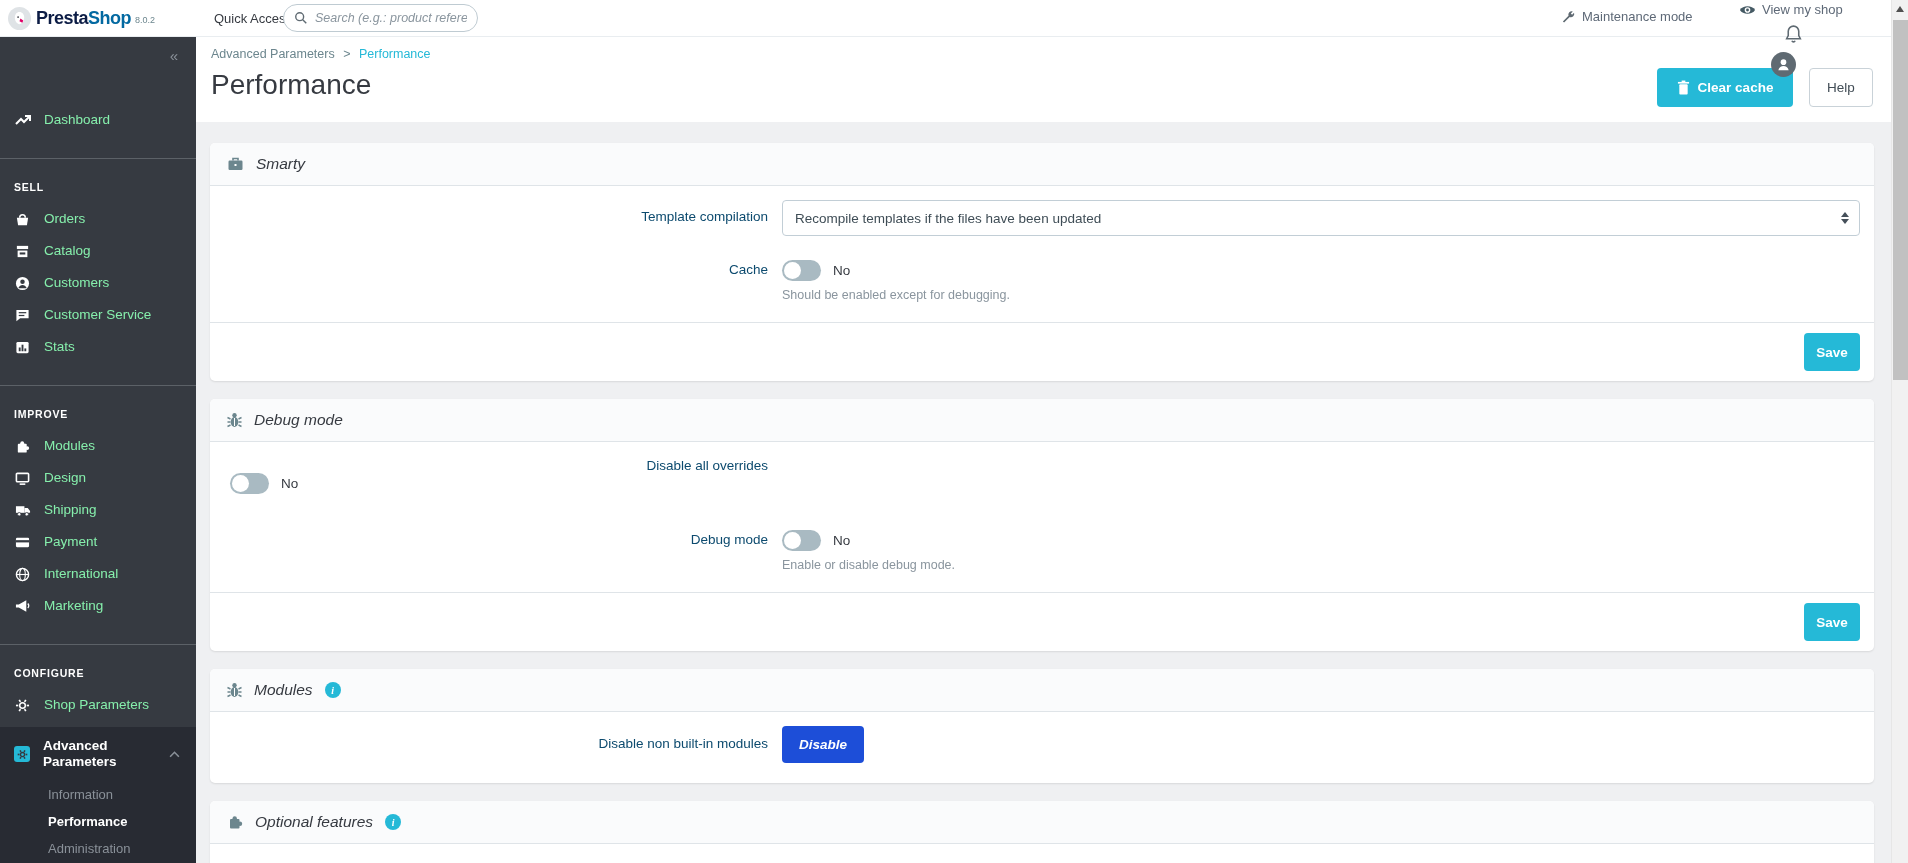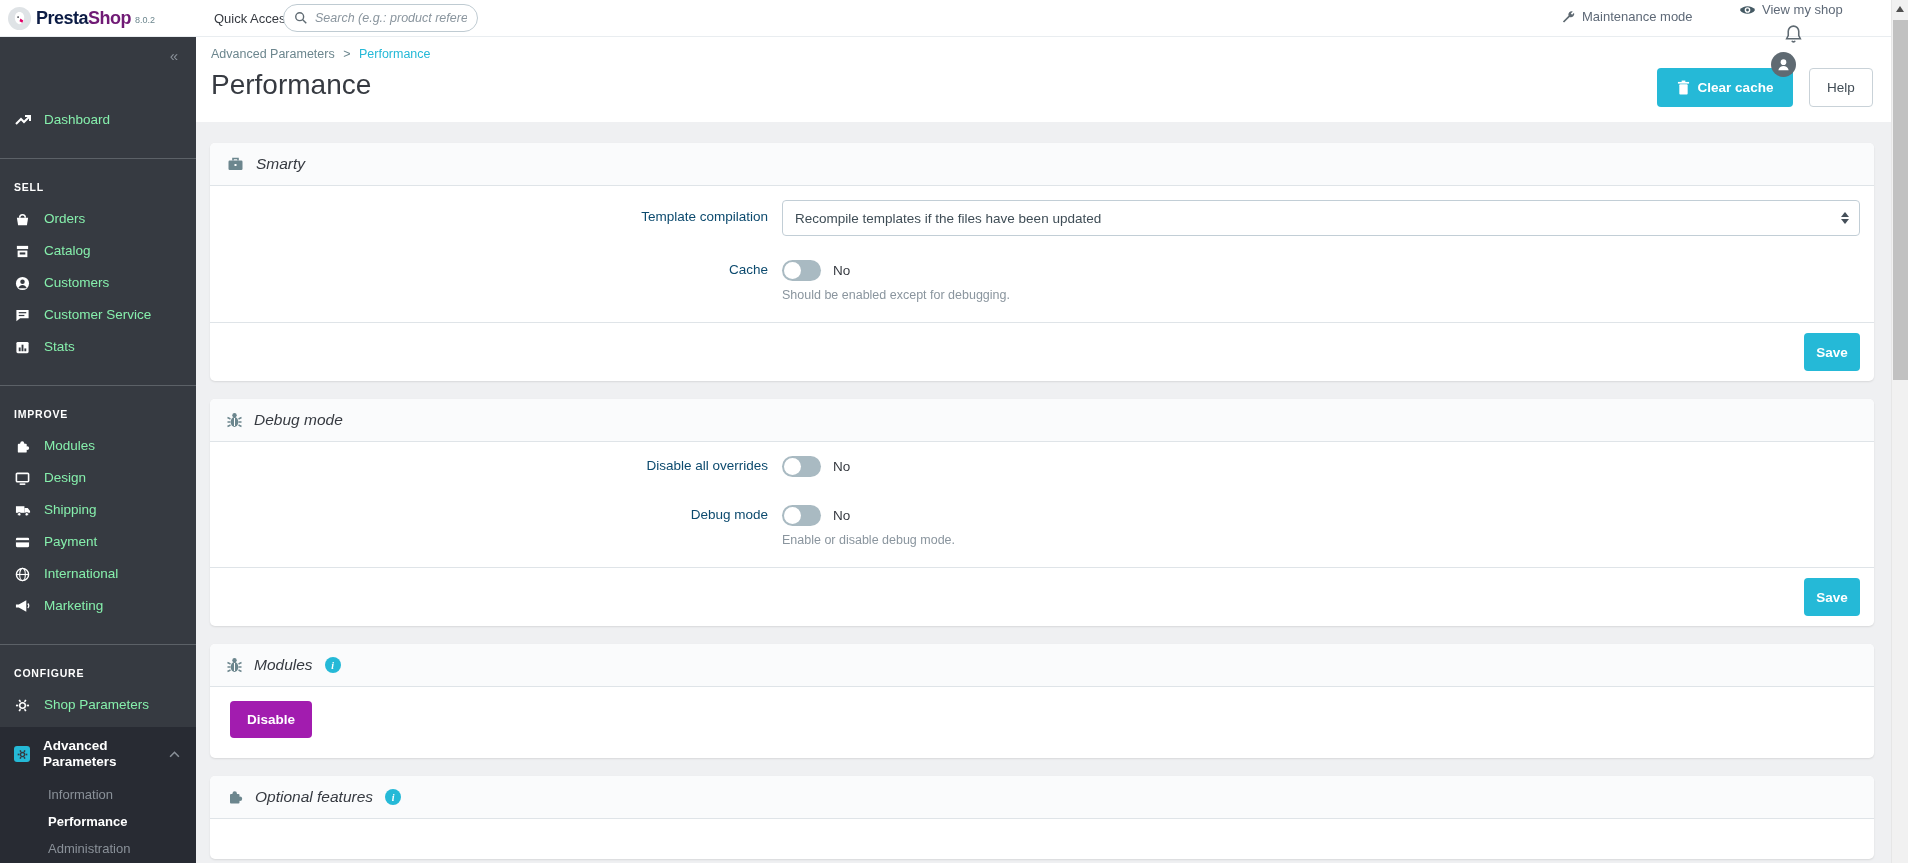--- a/index.html
+++ b/index.html
@@ -15,7 +15,7 @@
   .mascot { width:23px; height:23px; border-radius:50%; background:#dfe3e6; display:inline-flex;
             align-items:center; justify-content:center; margin-right:5px; }
   .brand-presta { font-size:18px; font-weight:bold; color:#0c1c45; letter-spacing:-.5px; }
-  .brand-shop   { font-size:18px; font-weight:bold; color:#701a75; letter-spacing:-.5px; }
+  .brand-shop   { font-size:18px; font-weight:bold; color:#0369a1; letter-spacing:-.5px; }
   .brand-ver { font-size:9px; color:#6c868e; margin-left:4px; margin-top:4px; }
   .quick-access { font-size:13px; color:#363a41; margin-left:18px; cursor:pointer; display:flex; align-items:center; }
   .caret-down { width:0; height:0; border-left:4px solid transparent; border-right:4px solid transparent;

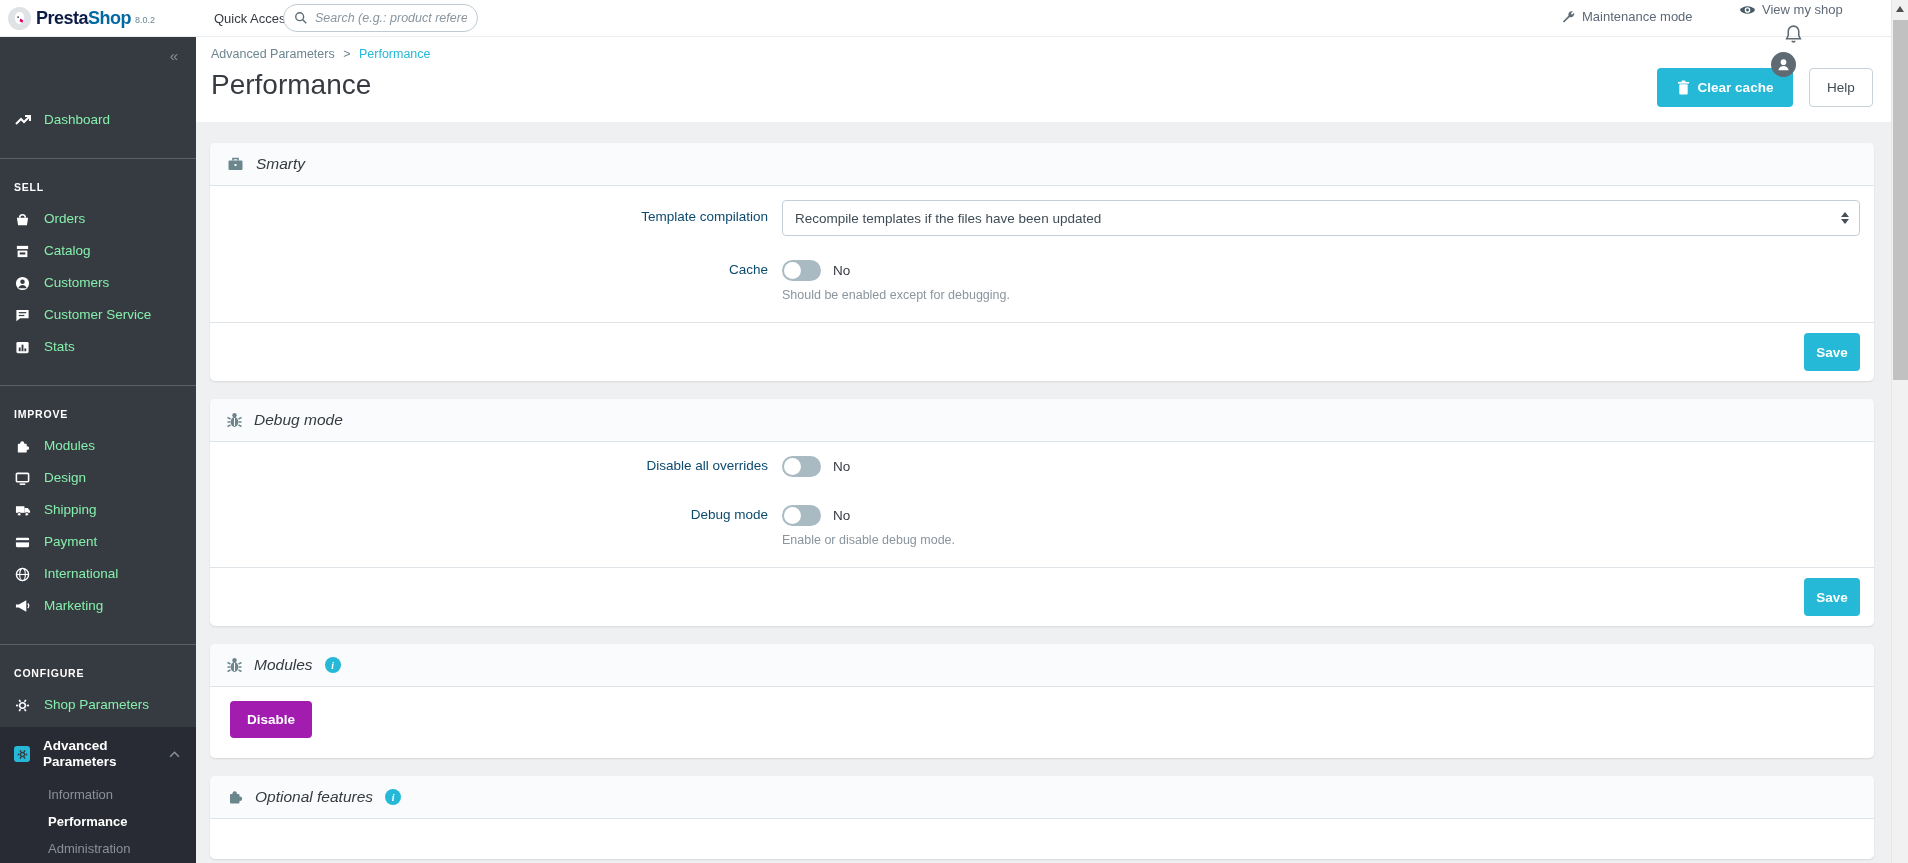--- a/index.html
+++ b/index.html
@@ -419,7 +419,7 @@
         <span class="panel-title">Debug mode</span>
       </div>
       <div class="panel-body">
-        <div class="form-row" style="margin-bottom:28px;">
+        <div class="form-row" style="margin-bottom:36px;flex-direction:column;">
           <label class="form-label mid">Disable all overrides</label>
           <div class="form-field">
             <div class="toggle-row">

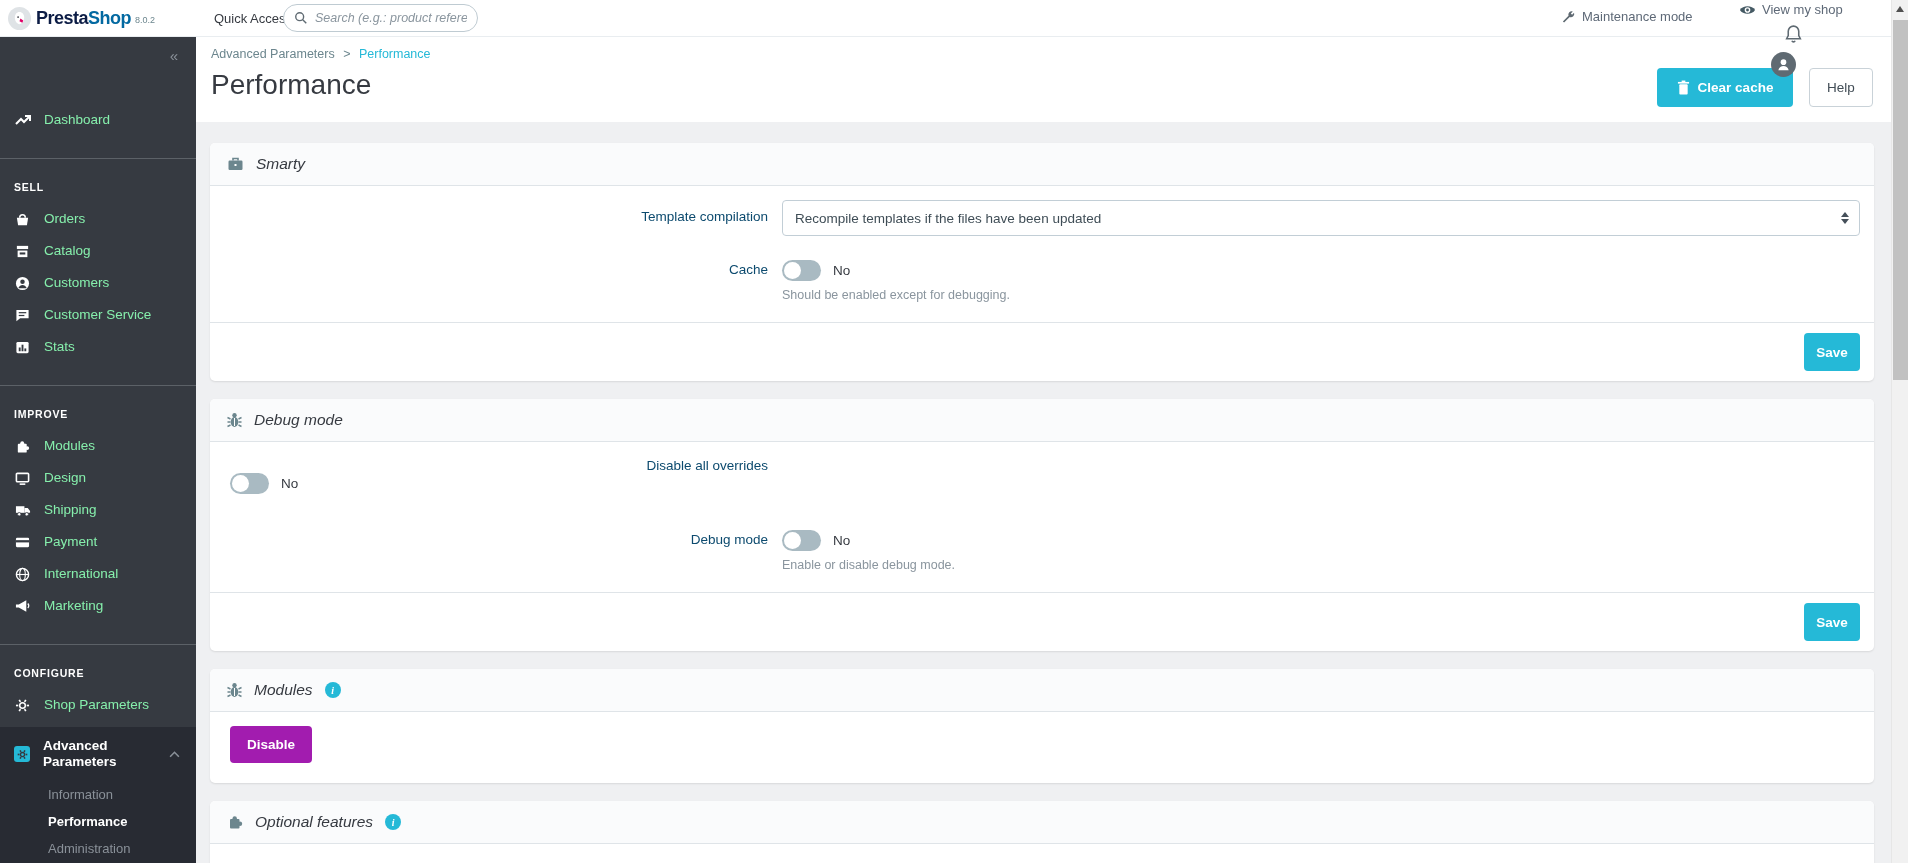--- a/index.html
+++ b/index.html
@@ -466,6 +466,7 @@
       </div>
       <div class="panel-body">
         <div class="form-row">
+          <label class="form-label" style="padding-top:10px;">Disable non built-in modules</label>
           <div class="form-field">
             <button class="btn btn-disable">Disable</button>
           </div>

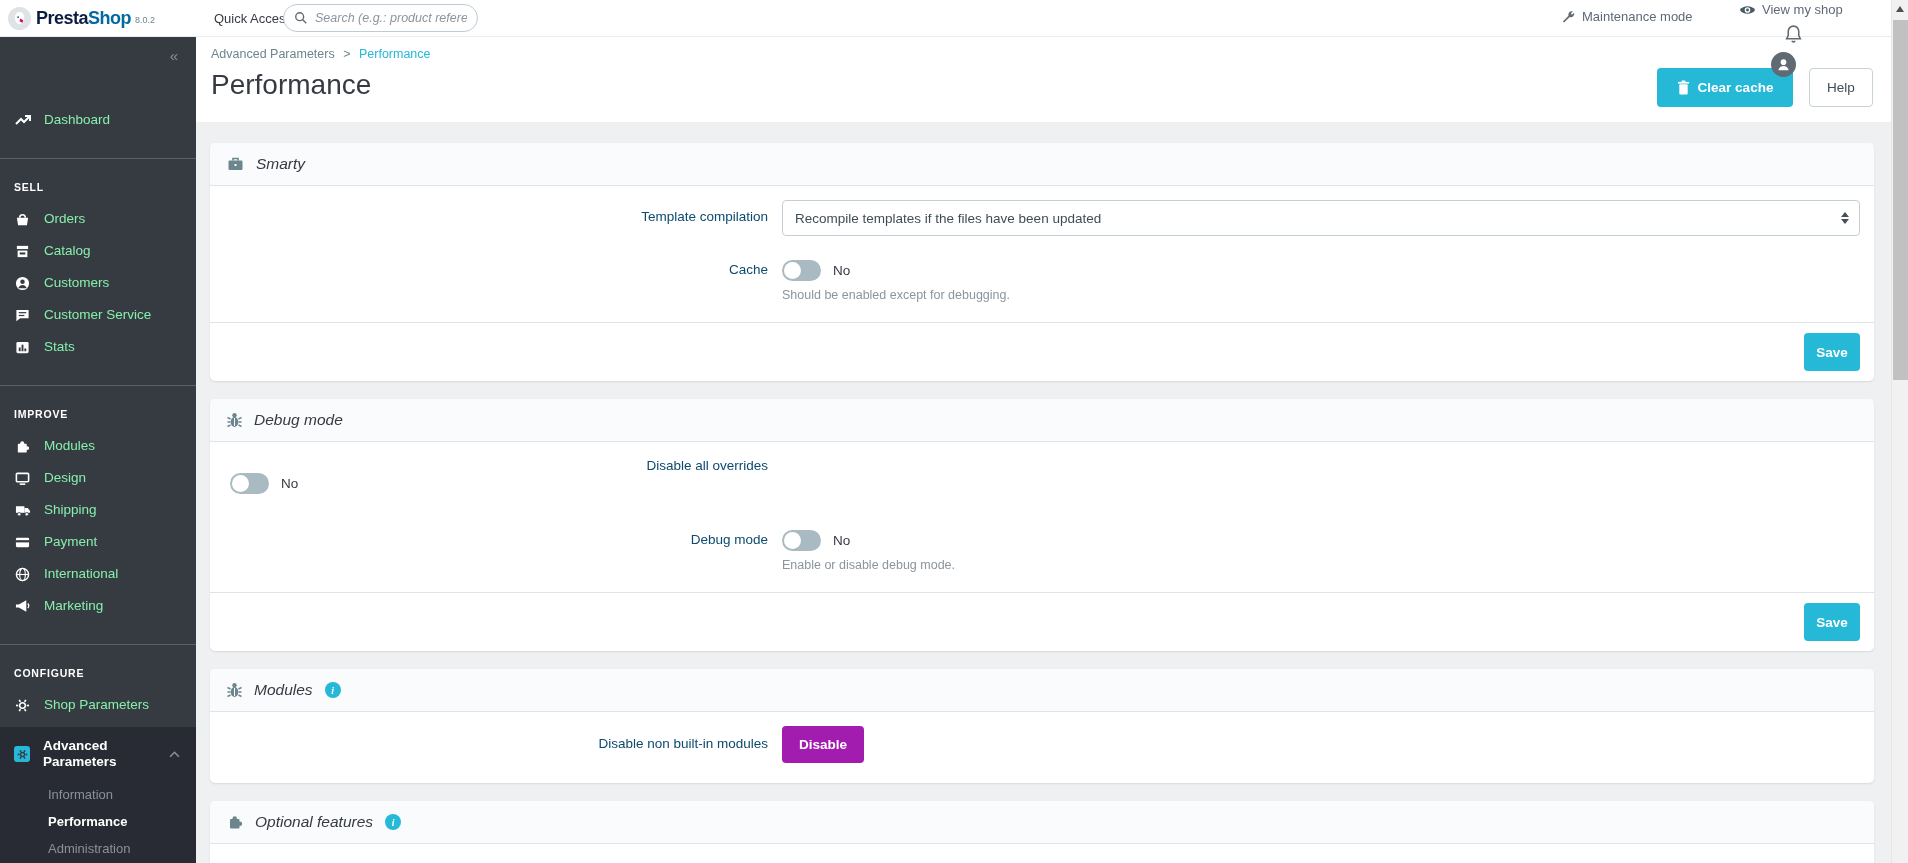--- a/index.html
+++ b/index.html
@@ -92,7 +92,7 @@
   .help-text { font-size:12.5px; color:#8a959e; margin-top:7px; }
   .panel-footer { border-top:1px solid #dfe4e8; padding:10px 14px; display:flex; justify-content:flex-end; }
   .btn-save { background:#25b9d7; color:#fff; font-weight:bold; border:none; width:56px; height:38px; }
-  .btn-disable { background:#a21caf; color:#fff; font-weight:bold; border:none; width:82px; height:37px; }
+  .btn-disable { background:#1d4ed8; color:#fff; font-weight:bold; border:none; width:82px; height:37px;font-style:italic; }
   
   .scrollbar { position:absolute; right:0; top:0; width:17px; height:863px; background:#f1f1f1;
                border-left:1px solid #e6e6e6; z-index:40; }

